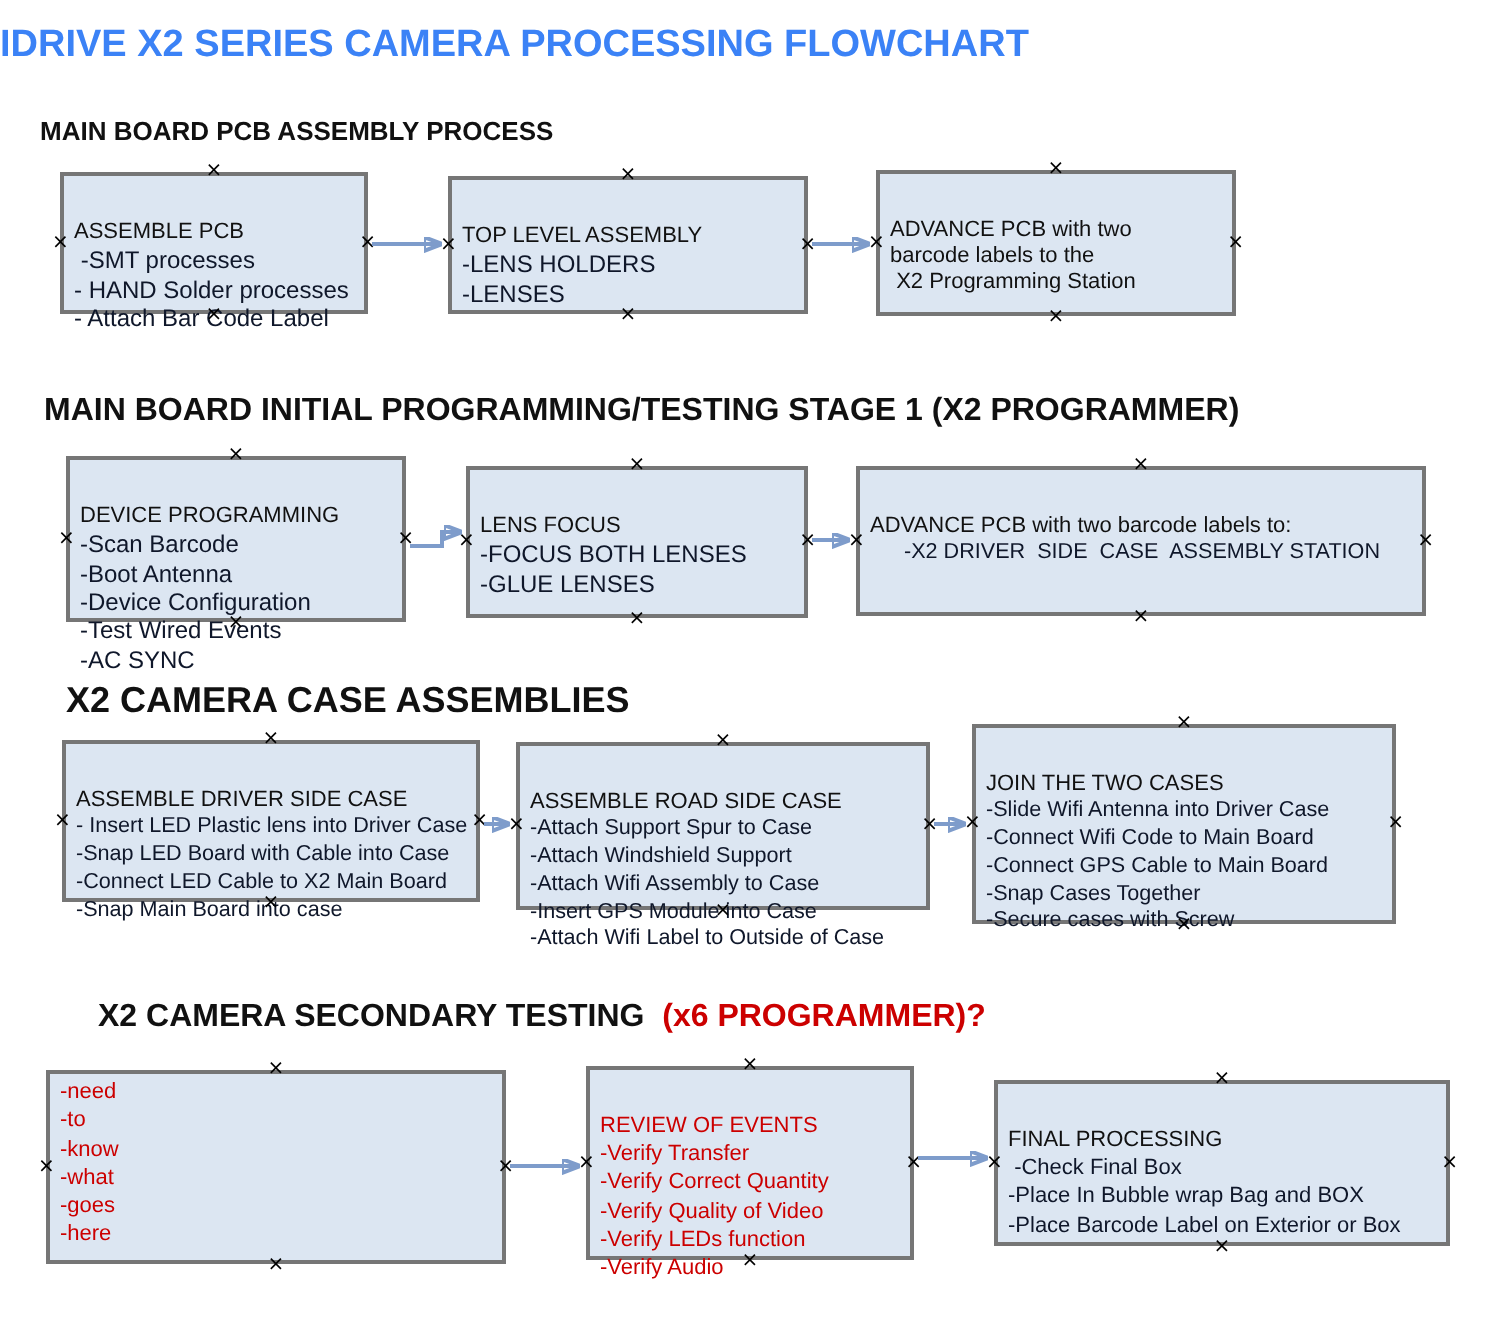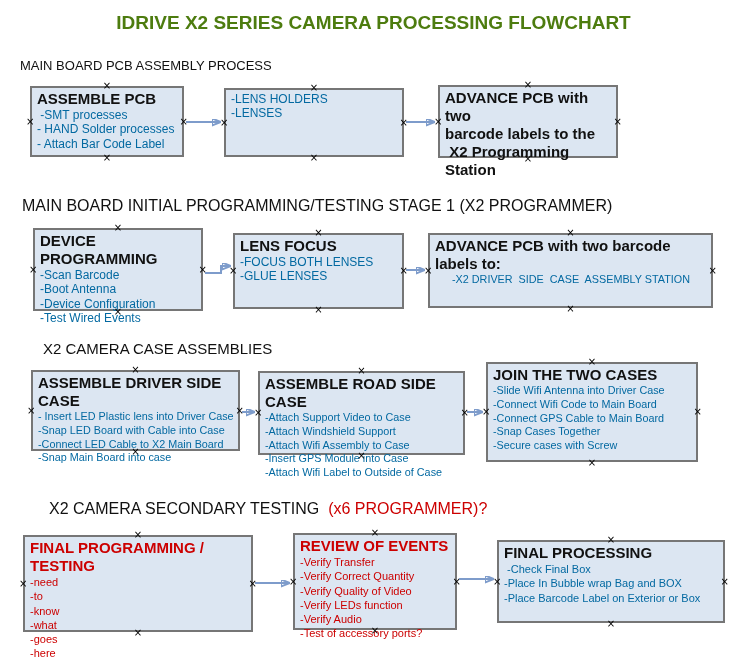--- a/index.html
+++ b/index.html
@@ -8,8 +8,8 @@
     font-family:"Liberation Sans","DejaVu Sans",sans-serif;color:#000;
   }
   .doc-title{
-    position:absolute;top:12px;left:0;width:747px;text-align:center;
-    font-size:19px;font-weight:bold;letter-spacing:0px;color:#4d7c0f;
+    position:absolute;top:12px;left:0;width:747px;
+    font-size:19px;font-weight:bold;letter-spacing:0px;color:#3b82f6;
   }
   .sec-header{position:absolute;font-weight:normal;color:#111;white-space:pre;}
   .sec-header .red-part{color:#cc0000;}

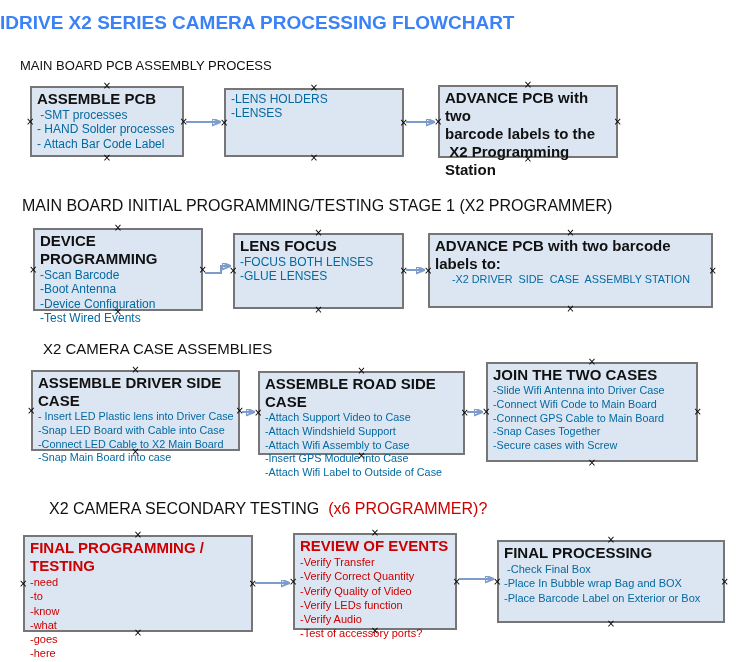--- a/index.html
+++ b/index.html
@@ -11,7 +11,7 @@
     position:absolute;top:12px;left:0;width:747px;
     font-size:19px;font-weight:bold;letter-spacing:0px;color:#3b82f6;
   }
-  .sec-header{position:absolute;font-weight:normal;color:#111;white-space:pre;}
+  .sec-header{position:absolute;font-weight:bold;color:#111;white-space:pre;}
   .sec-header .red-part{color:#cc0000;}
   .fbox{
     position:absolute;background:#dce6f2;border:2px solid #767676;

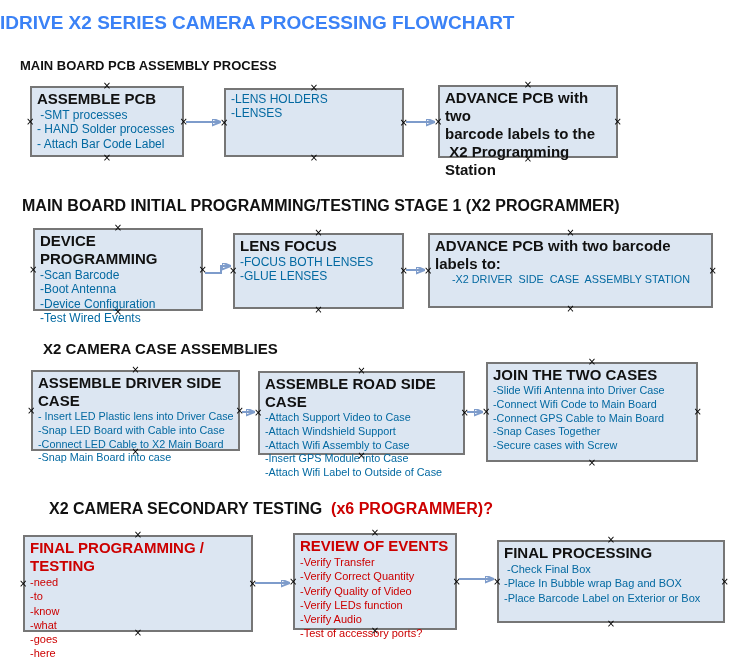--- a/index.html
+++ b/index.html
@@ -17,7 +17,7 @@
     position:absolute;background:#dce6f2;border:2px solid #767676;
     padding:2px 4px 0 5px;box-sizing:border-box;overflow:visible;
   }
-  .fbox-title{font-weight:bold;font-size:15px;line-height:1.2;white-space:pre-wrap;color:#111;}
+  .fbox-title{font-weight:normal;font-size:11px;line-height:1.2;white-space:pre-wrap;color:#111;margin-top:20px;}
   .fbox-item{font-size:12px;line-height:1.2;white-space:pre-wrap;color:#0369a1;}
   .row3 .fbox-item{font-size:10.8px;line-height:1.28;}
   .row4 .fbox-item{font-size:11px;line-height:1.3;}

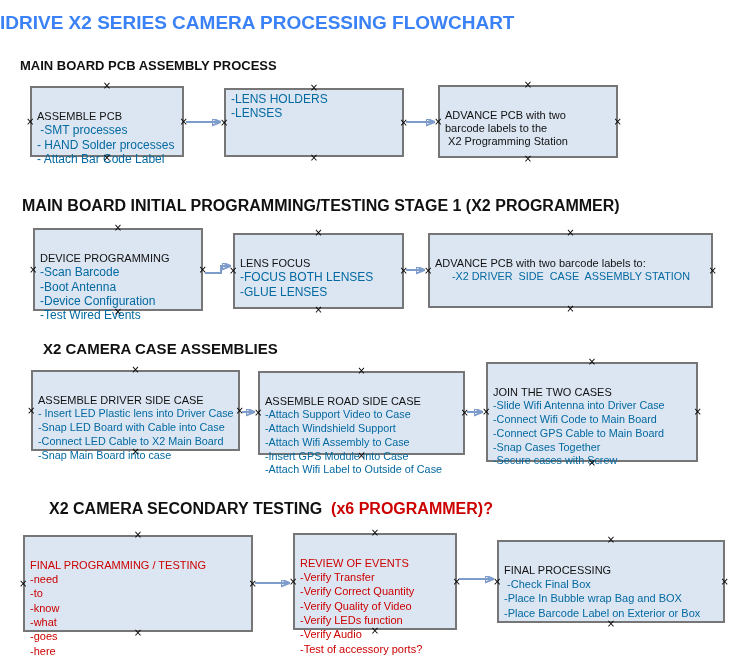--- a/index.html
+++ b/index.html
@@ -55,6 +55,7 @@
     </div>
 
   <div class="fbox" style="left:224px;top:88px;width:180px;height:69px;">
+    <div class="fbox-title">TOP LEVEL ASSEMBLY</div>
     <div class="fbox-item">-LENS HOLDERS</div>
     <div class="fbox-item">-LENSES</div>
   <span class="anchor-handle h-top">×</span>

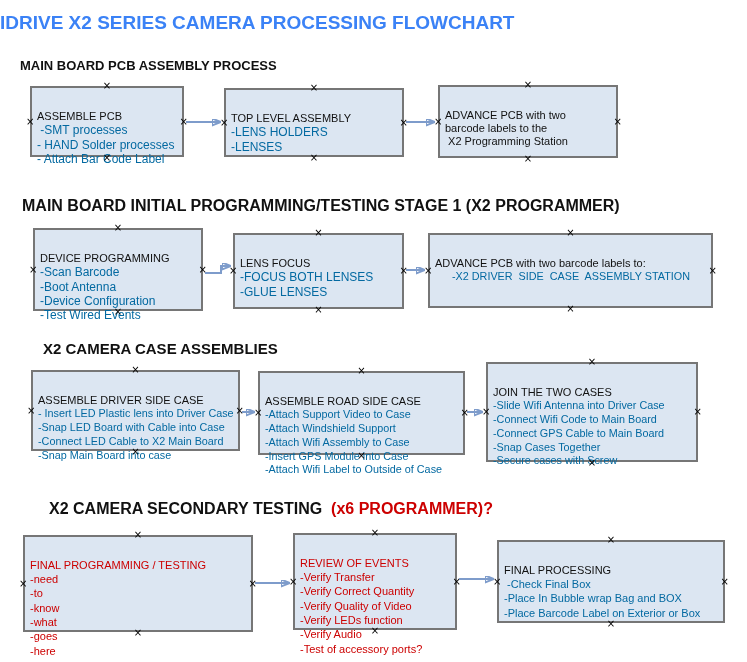--- a/index.html
+++ b/index.html
@@ -18,7 +18,7 @@
     padding:2px 4px 0 5px;box-sizing:border-box;overflow:visible;
   }
   .fbox-title{font-weight:normal;font-size:11px;line-height:1.2;white-space:pre-wrap;color:#111;margin-top:20px;}
-  .fbox-item{font-size:12px;line-height:1.2;white-space:pre-wrap;color:#0369a1;}
+  .fbox-item{font-size:12px;line-height:1.2;white-space:pre-wrap;color:#0f172a;}
   .row3 .fbox-item{font-size:10.8px;line-height:1.28;}
   .row4 .fbox-item{font-size:11px;line-height:1.3;}
   .tightitems .fbox-item{font-size:10.8px;text-align:center;}

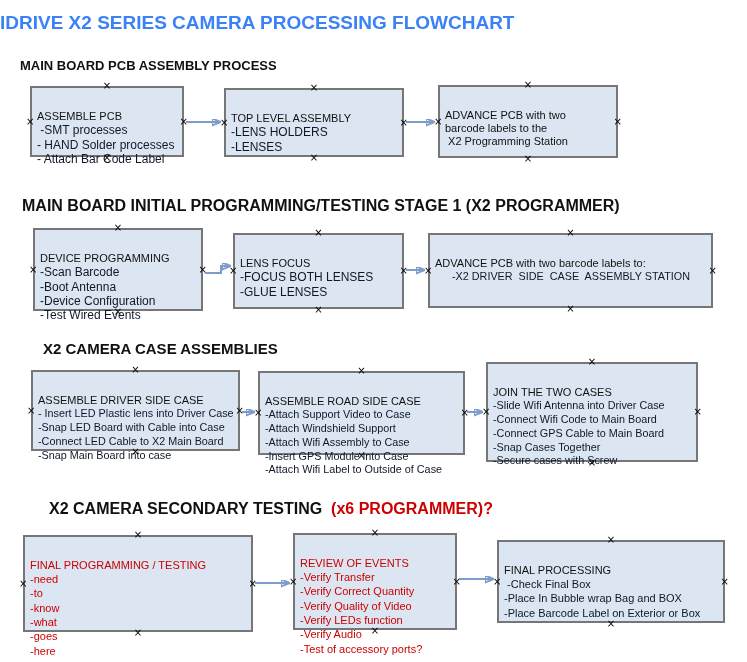--- a/index.html
+++ b/index.html
@@ -82,6 +82,7 @@
     <div class="fbox-item">-Boot Antenna</div>
     <div class="fbox-item">-Device Configuration</div>
     <div class="fbox-item">-Test Wired Events</div>
+    <div class="fbox-item">-AC SYNC</div>
   <span class="anchor-handle h-top">×</span>
       <span class="anchor-handle h-bottom">×</span>
       <span class="anchor-handle h-left">×</span>

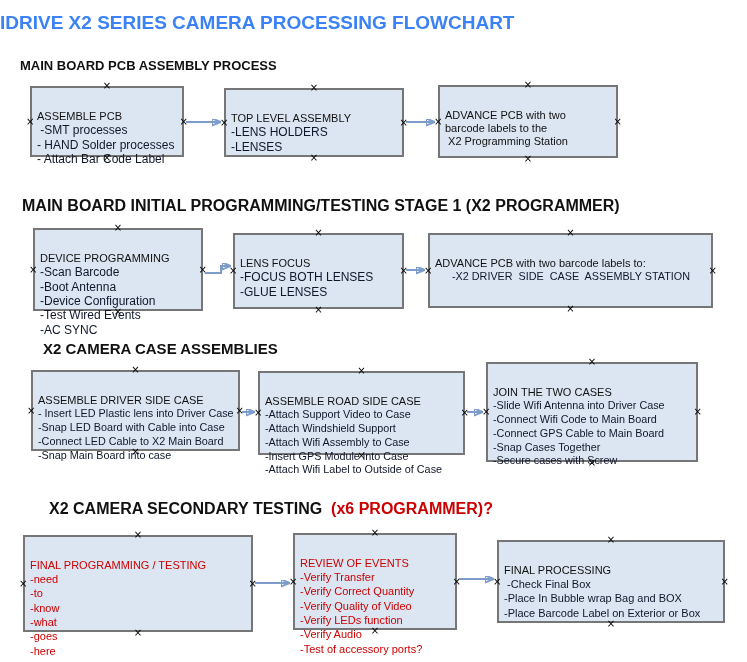--- a/index.html
+++ b/index.html
@@ -108,7 +108,7 @@
       <span class="anchor-handle h-right">×</span>
     </div>
 
-  <div class="sec-header" style="left:33px;top:340px;font-size:15px;margin-left:10px;">X2 CAMERA CASE ASSEMBLIES</div>
+  <div class="sec-header" style="left:33px;top:340px;font-size:18px;">X2 CAMERA CASE ASSEMBLIES</div>
 
   <div class="fbox row3" style="left:31px;top:370px;width:209px;height:81px;">
     <div class="fbox-title">ASSEMBLE DRIVER SIDE CASE</div>

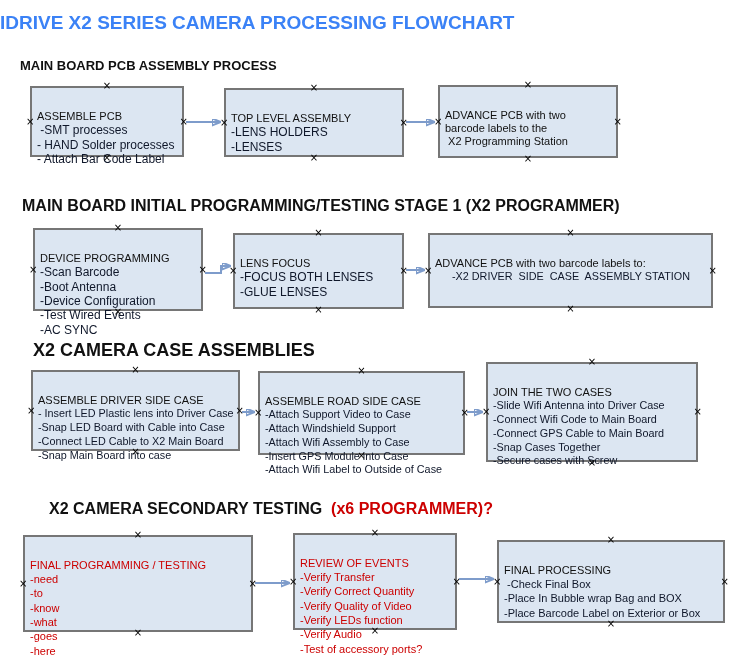--- a/index.html
+++ b/index.html
@@ -124,7 +124,7 @@
 
   <div class="fbox row3" style="left:258px;top:371px;width:207px;height:84px;">
     <div class="fbox-title">ASSEMBLE ROAD SIDE CASE</div>
-    <div class="fbox-item">-Attach Support Video to Case</div>
+    <div class="fbox-item">-Attach Support Spur to Case</div>
     <div class="fbox-item">-Attach Windshield Support</div>
     <div class="fbox-item">-Attach Wifi Assembly to Case</div>
     <div class="fbox-item">-Insert GPS Module into Case</div>

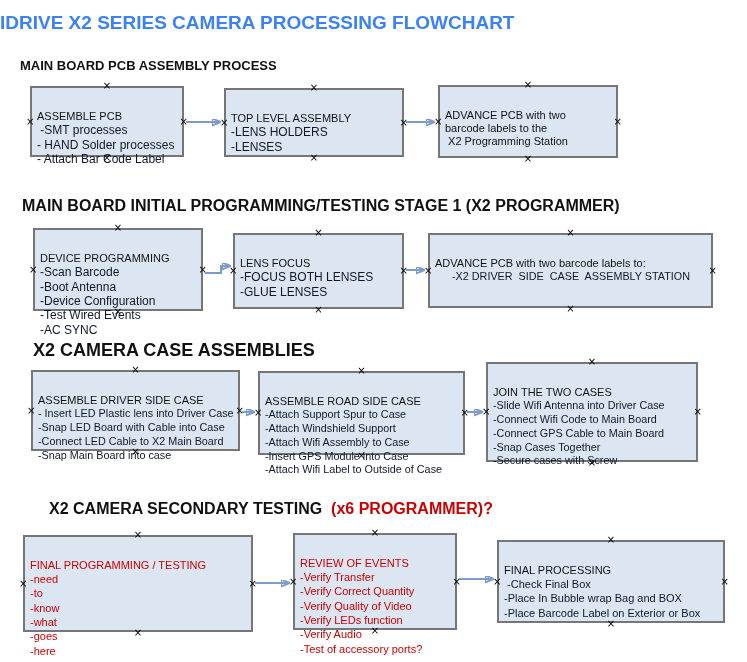--- a/index.html
+++ b/index.html
@@ -151,7 +151,6 @@
   <div class="sec-header" style="left:49px;top:486px;font-size:16px;margin-top:14px;"><span>X2 CAMERA SECONDARY TESTING </span><span class="red-part"> (x6 PROGRAMMER)?</span></div>
 
   <div class="fbox row4 redbox" style="left:23px;top:535px;width:230px;height:97px;">
-    <div class="fbox-title">FINAL PROGRAMMING / TESTING</div>
     <div class="fbox-item">-need</div>
     <div class="fbox-item">-to</div>
     <div class="fbox-item">-know</div>

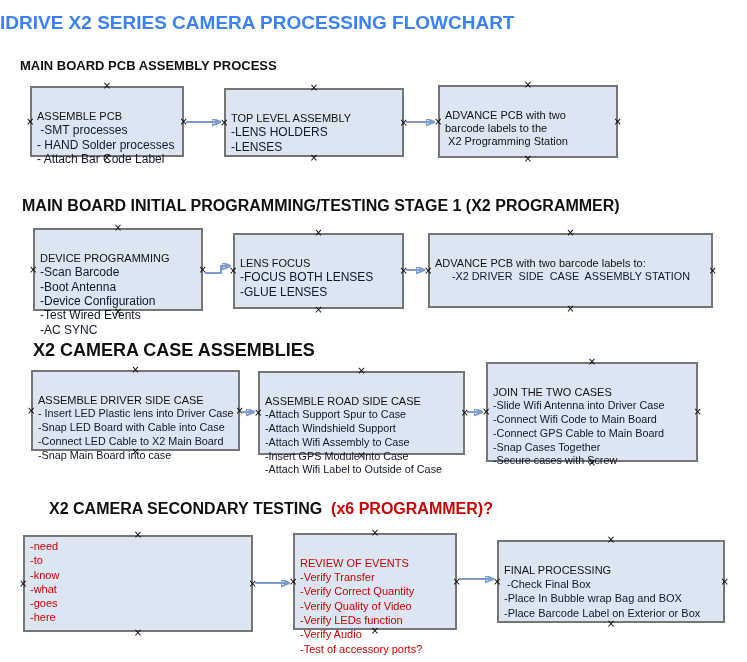--- a/index.html
+++ b/index.html
@@ -170,7 +170,6 @@
     <div class="fbox-item">-Verify Quality of Video</div>
     <div class="fbox-item">-Verify LEDs function</div>
     <div class="fbox-item">-Verify Audio</div>
-    <div class="fbox-item">-Test of accessory ports?</div>
   <span class="anchor-handle h-top">×</span>
       <span class="anchor-handle h-bottom">×</span>
       <span class="anchor-handle h-left">×</span>

